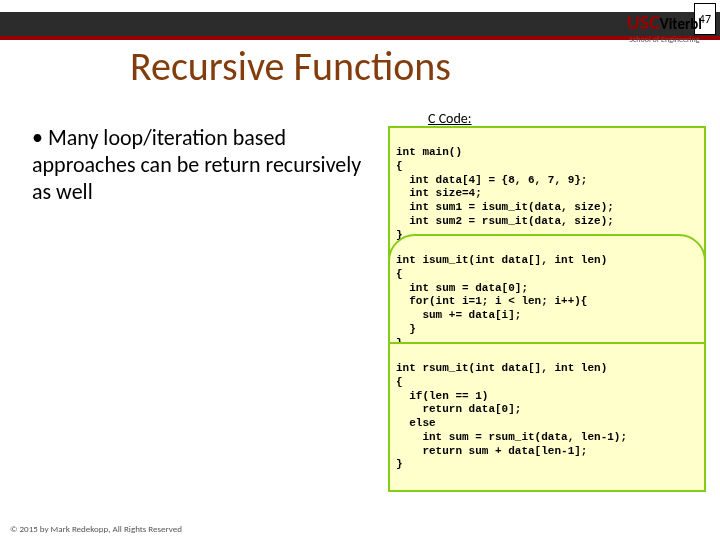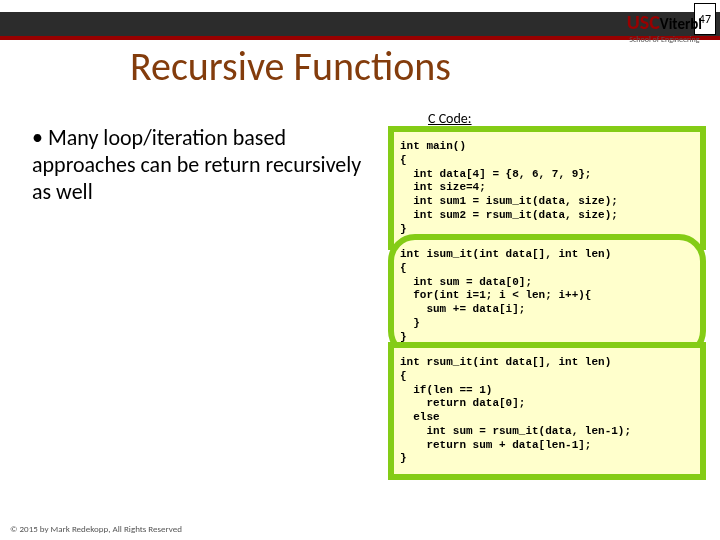--- a/index.html
+++ b/index.html
@@ -46,10 +46,10 @@
   }
   .code-box {
     position: absolute; left: 388px; width: 318px;
-    border: 6px solid #84cc16; background: #FFFFCC;
+    border: 2px solid #84cc16; background: #FFFFCC;
     font-family: "Courier New", monospace;
     font-size: 11px; font-weight: bold;
-    padding: 8px 6px; white-space: pre; line-height: 1.25;
+    padding: 18px 6px; white-space: pre; line-height: 1.25;
   }
   .cb1 { top: 126px; }
   .cb2 { top: 234px; border-radius: 27px; }

